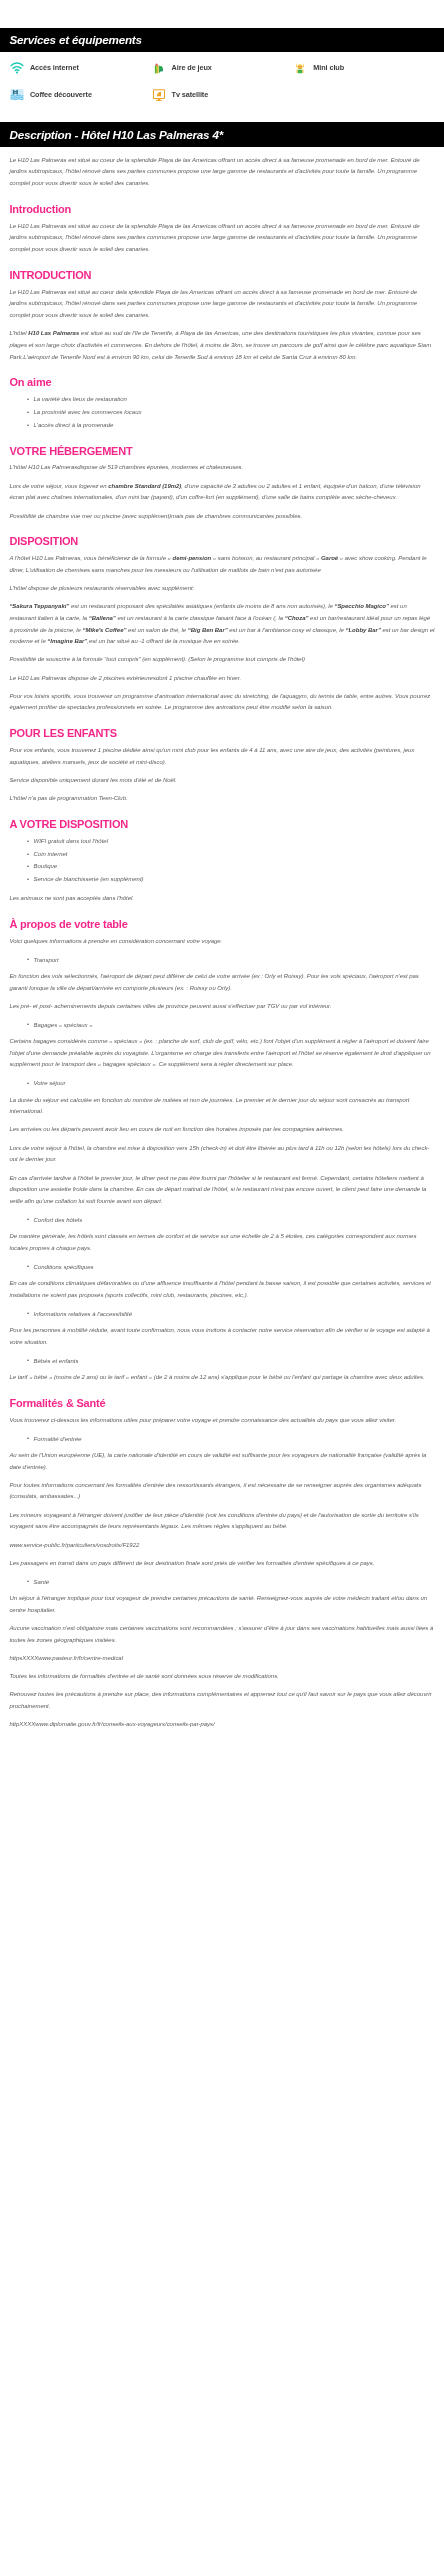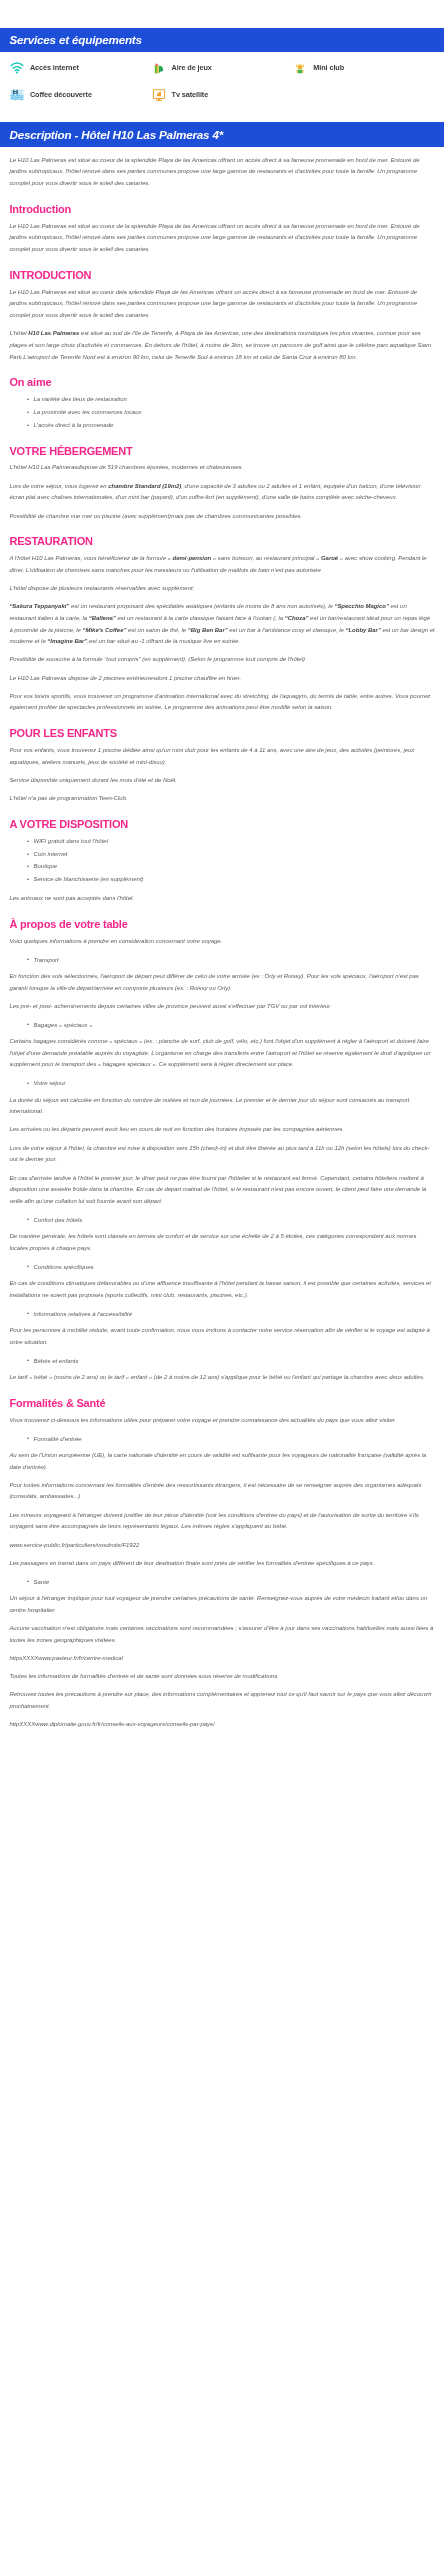--- a/index.html
+++ b/index.html
@@ -22,7 +22,7 @@
 
   
   .banner {
-    background: #1d4ed8;
+    background: #000000;
     color: #ffffff;
     font-style: italic;
     font-weight: bold;

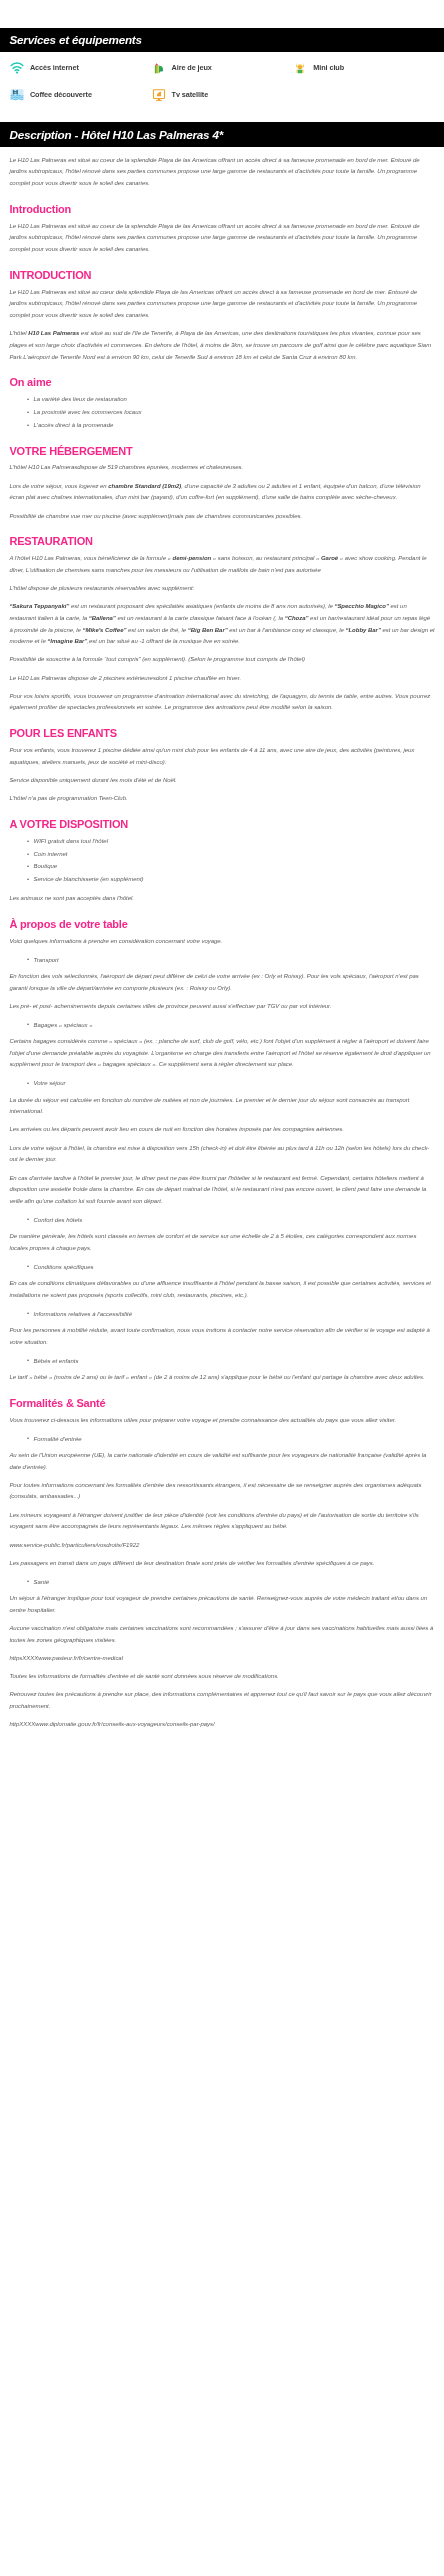--- a/index.html
+++ b/index.html
@@ -237,7 +237,7 @@
     <p class="body"><span>Lors de votre séjour, vous logerez en </span><b>chambre Standard (19m2)</b><span>, d'une capacité de 3 adultes ou 2 adultes et 1 enfant, équipée d'un balcon, d'une télévision écran plat avec chaînes internationales, d'un mini bar (payant), d'un coffre-fort (en supplément), d'une salle de bains complète avec sèche-cheveux.</span></p>
     <p class="body">Possibilité de chambre vue mer ou piscine (avec supplément)mais pas de chambres communicantes possibles.</p>
 
-    <h2 class="pink">RESTAURATION</h2>
+    <h2 class="pink">DISPOSITION</h2>
     <p class="body"><span>A l'hôtel H10 Las Palmeras, vous bénéficierez de la formule « </span><b>demi-pension</b><span> » sans boisson, au restaurant principal « </span><b>Garoé</b><span> » avec show cooking. Pendant le dîner, L'utilisation de chemises sans manches pour  les messieurs ou l'utilisation de maillots de bain n'est pas autorisée</span></p>
     <p class="body">L'hôtel dispose de plusieurs restaurants réservables avec supplément:</p>
     <p class="body" id="restaurant-list-paragraph"><b>“Sakura Teppanyaki”</b><span> est un restaurant proposant des spécilaités asiatiques (enfants de moins de 8 ans non autorisés), le </span><b>“Specchio Magico”</b><span> est un restaurant italien à la carte, la </span><b>“Ballena”</b><span> est un restaurant à la carte classique faisant face à l'océan (, la </span><b>“Choza”</b><span> est un bar/restaurant idéal pour un repas légé à proximité de la pisicne, le </span><b>“Mike's Coffee”</b><span> est un salon de thé, le </span><b>“Big Ben Bar”</b><span> est un bar à l'ambiance cosy et classque, le </span><b>“Lobby Bar”</b><span> est un bar design et moderne et le </span><b>“Imagine Bar”</b><span>,est un bar situé au -1 offrant de la musique live en soirée.</span></p>

